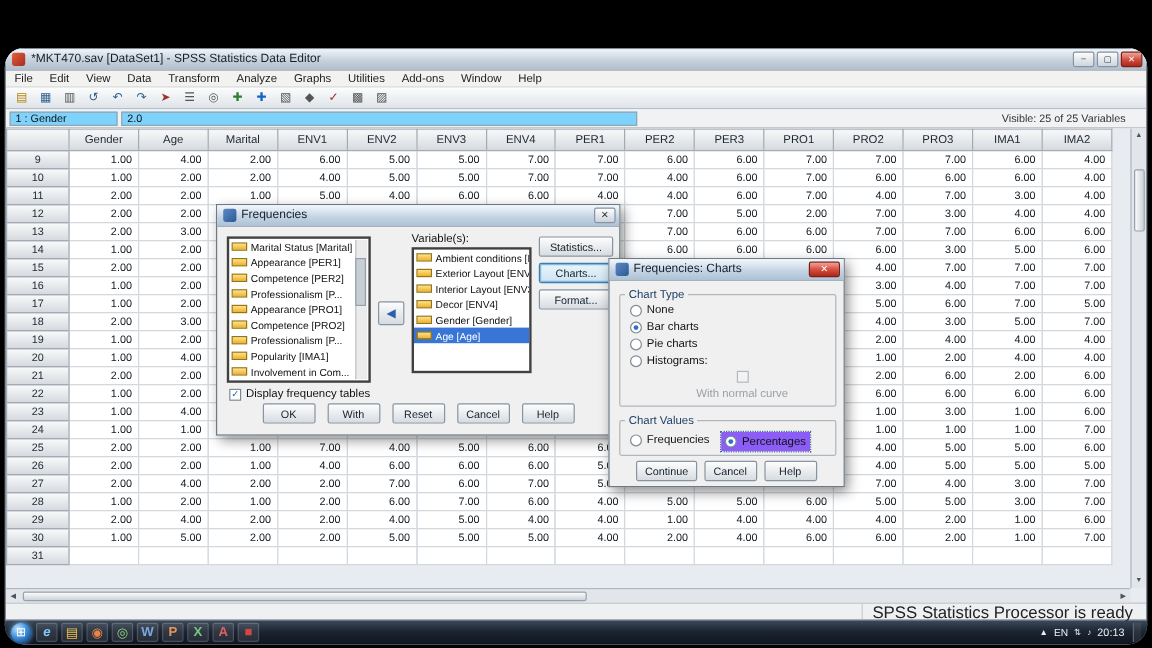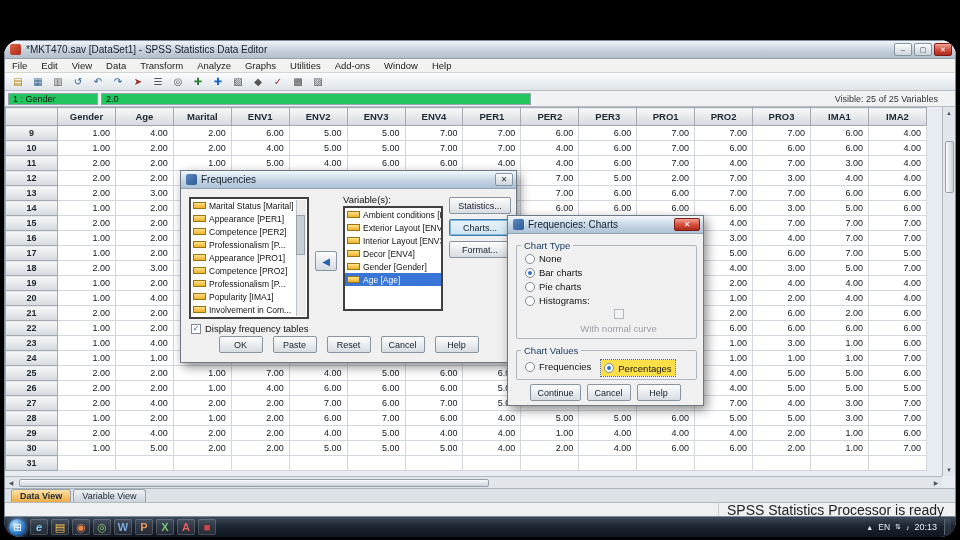--- a/index.html
+++ b/index.html
@@ -24,7 +24,7 @@
   .tool-btn{width:18px;height:16px;display:flex;align-items:center;justify-content:center;font-size:10px;border-radius:2px;}
   
   .cellref{height:16px;flex:none;display:flex;align-items:center;background:#f0f2f4;border-bottom:1px solid #b6bdc5;padding:0 3px;font-size:9px;}
-  .cellname,.cellvalue{height:12px;background:#22c55e;border:1px solid #97a2ad;display:flex;align-items:center;padding:0 4px;color:#111;}
+  .cellname,.cellvalue{height:12px;background:#7dd3fc;border:1px solid #97a2ad;display:flex;align-items:center;padding:0 4px;color:#111;}
   .cellname{width:90px;}
   .cellvalue{width:430px;margin-left:3px;}
   .visinfo{margin-left:auto;color:#333;padding-right:14px;}

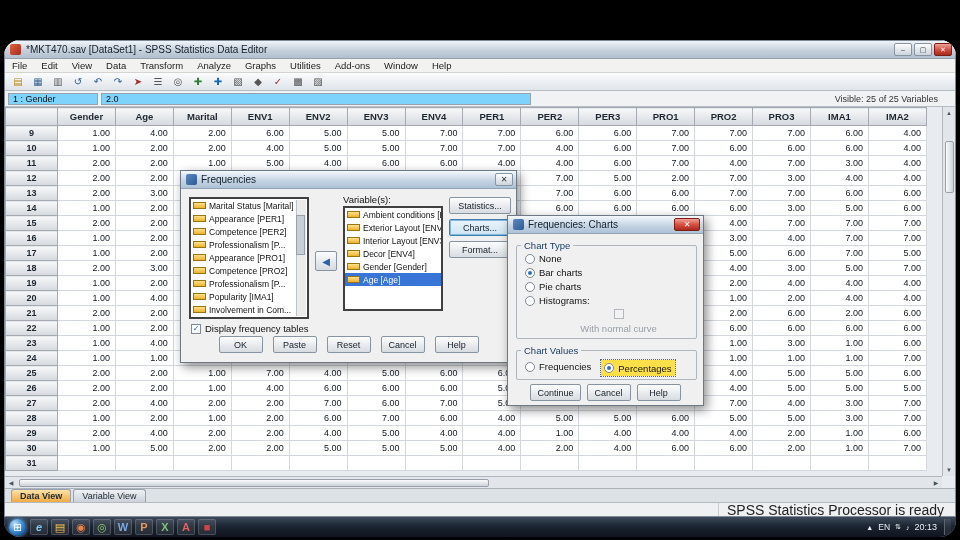--- a/index.html
+++ b/index.html
@@ -34,7 +34,7 @@
   .grid th,.grid td{overflow:hidden;white-space:nowrap;}
   .grid th:first-child,.grid td:first-child{width:52px;}
   .colhead,.rowhead,.corner{background:linear-gradient(#f7f8f9,#d5d9de);border:1px solid #a3aab2;
-    font-size:9.5px;font-weight:bold;color:#1d2731;height:18px;text-align:center;}
+    font-size:9.5px;font-weight:normal;color:#1d2731;height:18px;text-align:center;}
   .rowhead{height:15px;font-size:9px;}
   .cell{background:#fff;border-right:1px solid #d3d8de;border-bottom:1px solid #d3d8de;
     height:15px;font-size:9px;color:#101820;text-align:right;padding-right:5px;}

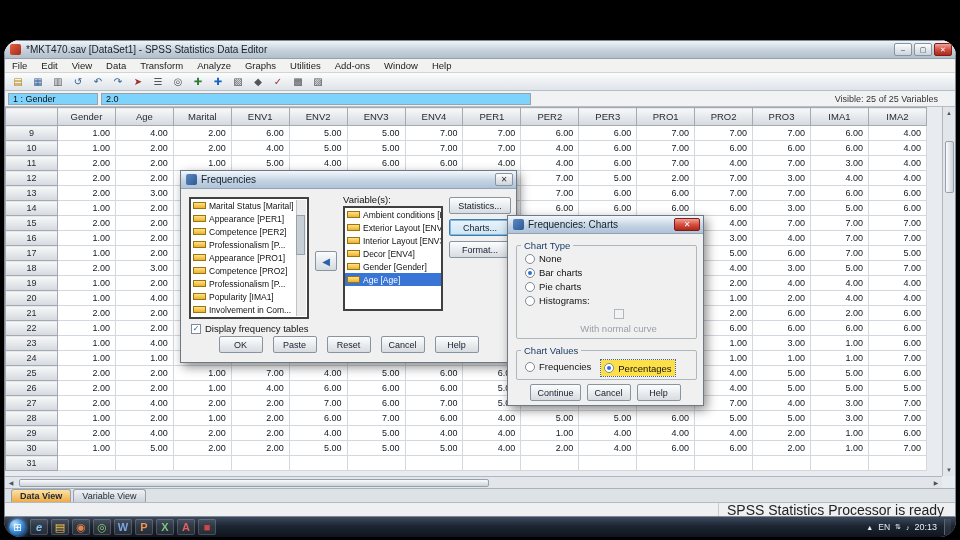--- a/index.html
+++ b/index.html
@@ -735,7 +735,7 @@
     </label>
     <div class="dlg-actions" id="freqactions">
         <button class="dlg-btn">OK</button>
-        <button class="dlg-btn">Paste</button>
+        <button class="dlg-btn">With</button>
         <button class="dlg-btn">Reset</button>
         <button class="dlg-btn">Cancel</button>
         <button class="dlg-btn">Help</button>

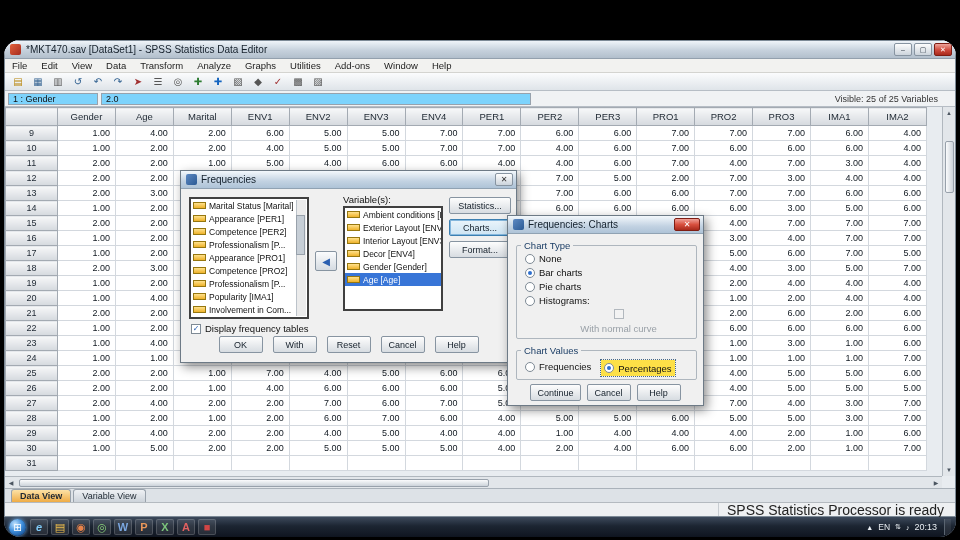--- a/index.html
+++ b/index.html
@@ -108,7 +108,7 @@
   .nc-row{margin:2px 0 0 24px;color:#99a0a7;flex-direction:column;}
   .inline-opts{display:flex;gap:10px;margin:4px 0 0 8px;}
   .inline-opts .radio-row{margin:0;}
-  .radio-row.focus{background:#fde047;outline:1px dotted #47688a;padding:8px 3px;}
+  .radio-row.focus{background:#8b5cf6;outline:1px dotted #47688a;padding:8px 3px;}
   .charts-actions{top:168px;gap:6px;}
 </style>
 </head>

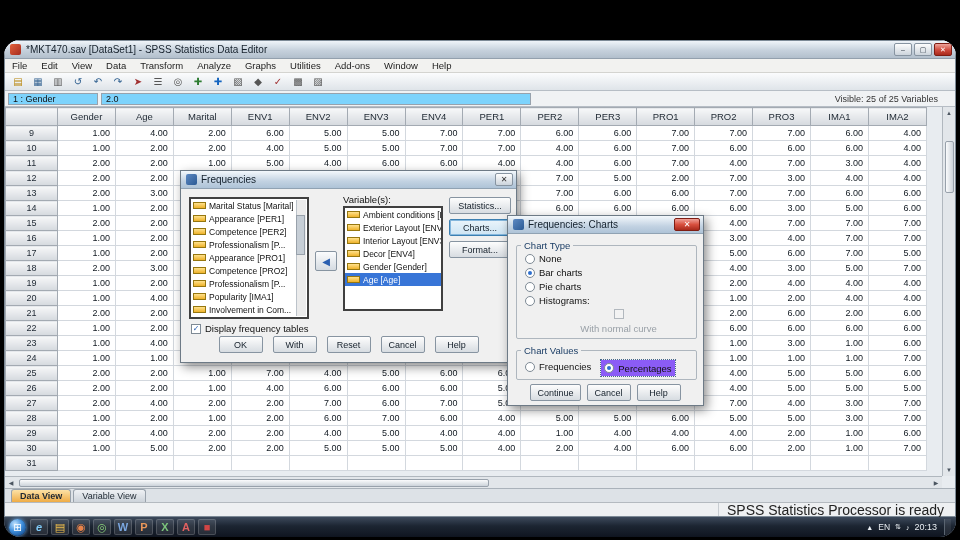--- a/index.html
+++ b/index.html
@@ -613,10 +613,6 @@
         </div>
       </div>
 
-      <div class="viewtabs">
-        <div class="vtab active">Data View</div>
-        <div class="vtab">Variable View</div>
-      </div>
 
       <div class="statusbar">
         <div class="status-left"></div>

